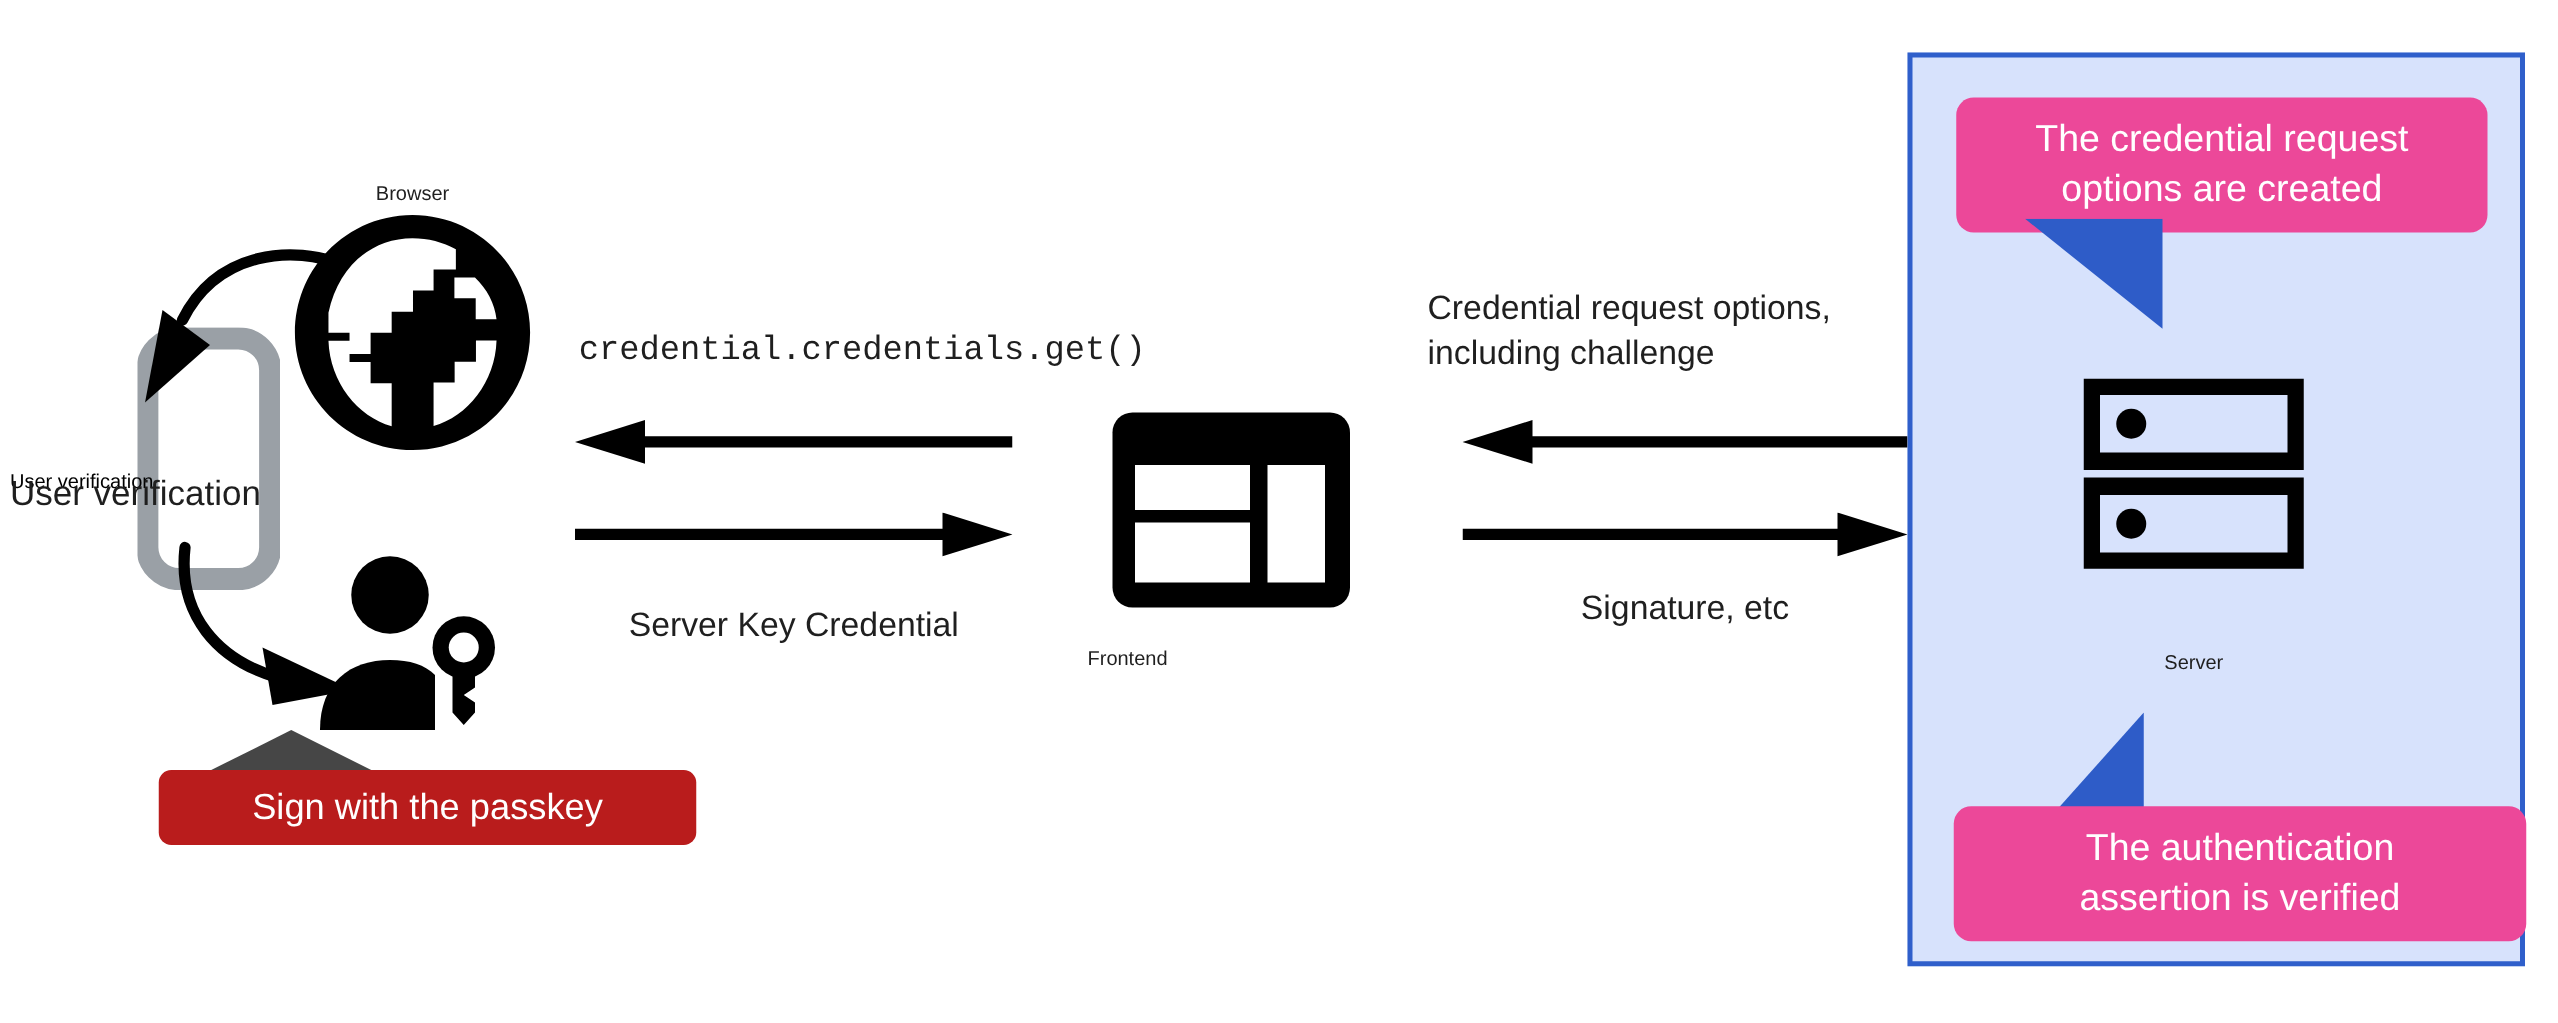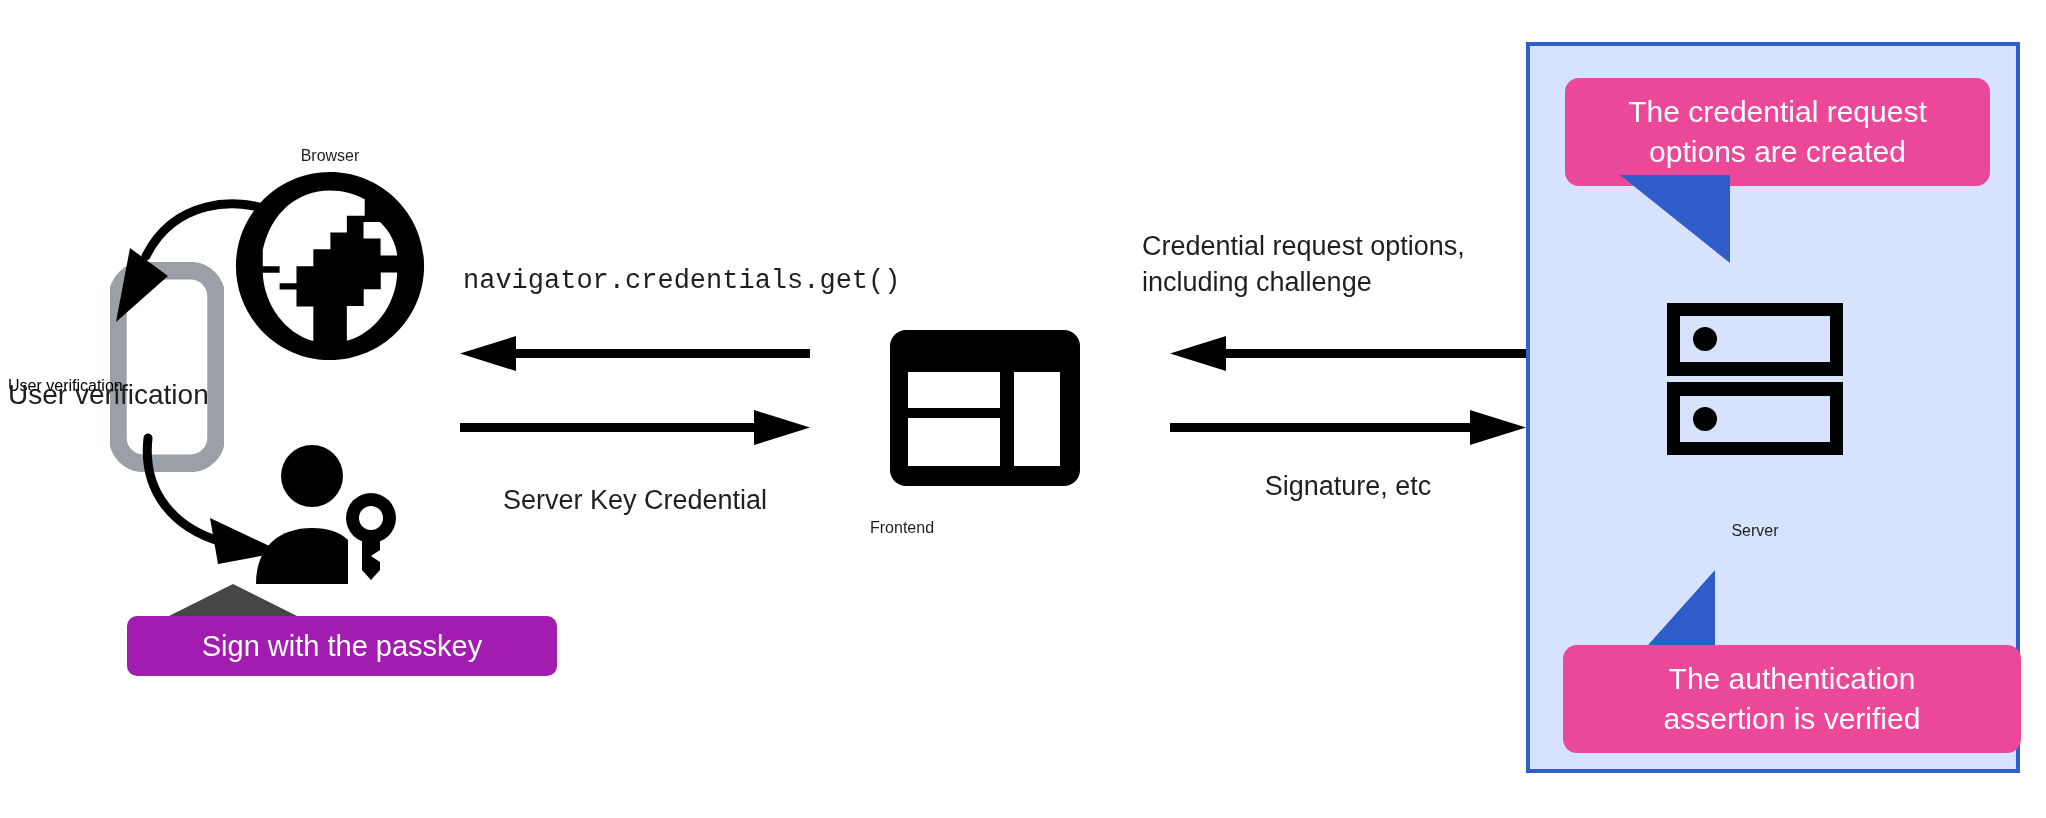--- a/index.html
+++ b/index.html
@@ -145,7 +145,7 @@
   </div>
   <div class="abs tooltip-dark" style="left:127px; top:616px; width:430px;">Sign with the passkey</div>
 
-  <div class="abs label-mono" style="left:463px; top:266px;">navigator.credentials.get()</div>
+  <div class="abs label-mono" style="left:463px; top:266px;">credential.credentials.get()</div>
 
   <div class="abs" style="left:460px; top:336px;">
     <svg class="svgbox" width="350" height="36" viewBox="0 0 350 36" aria-hidden="true">

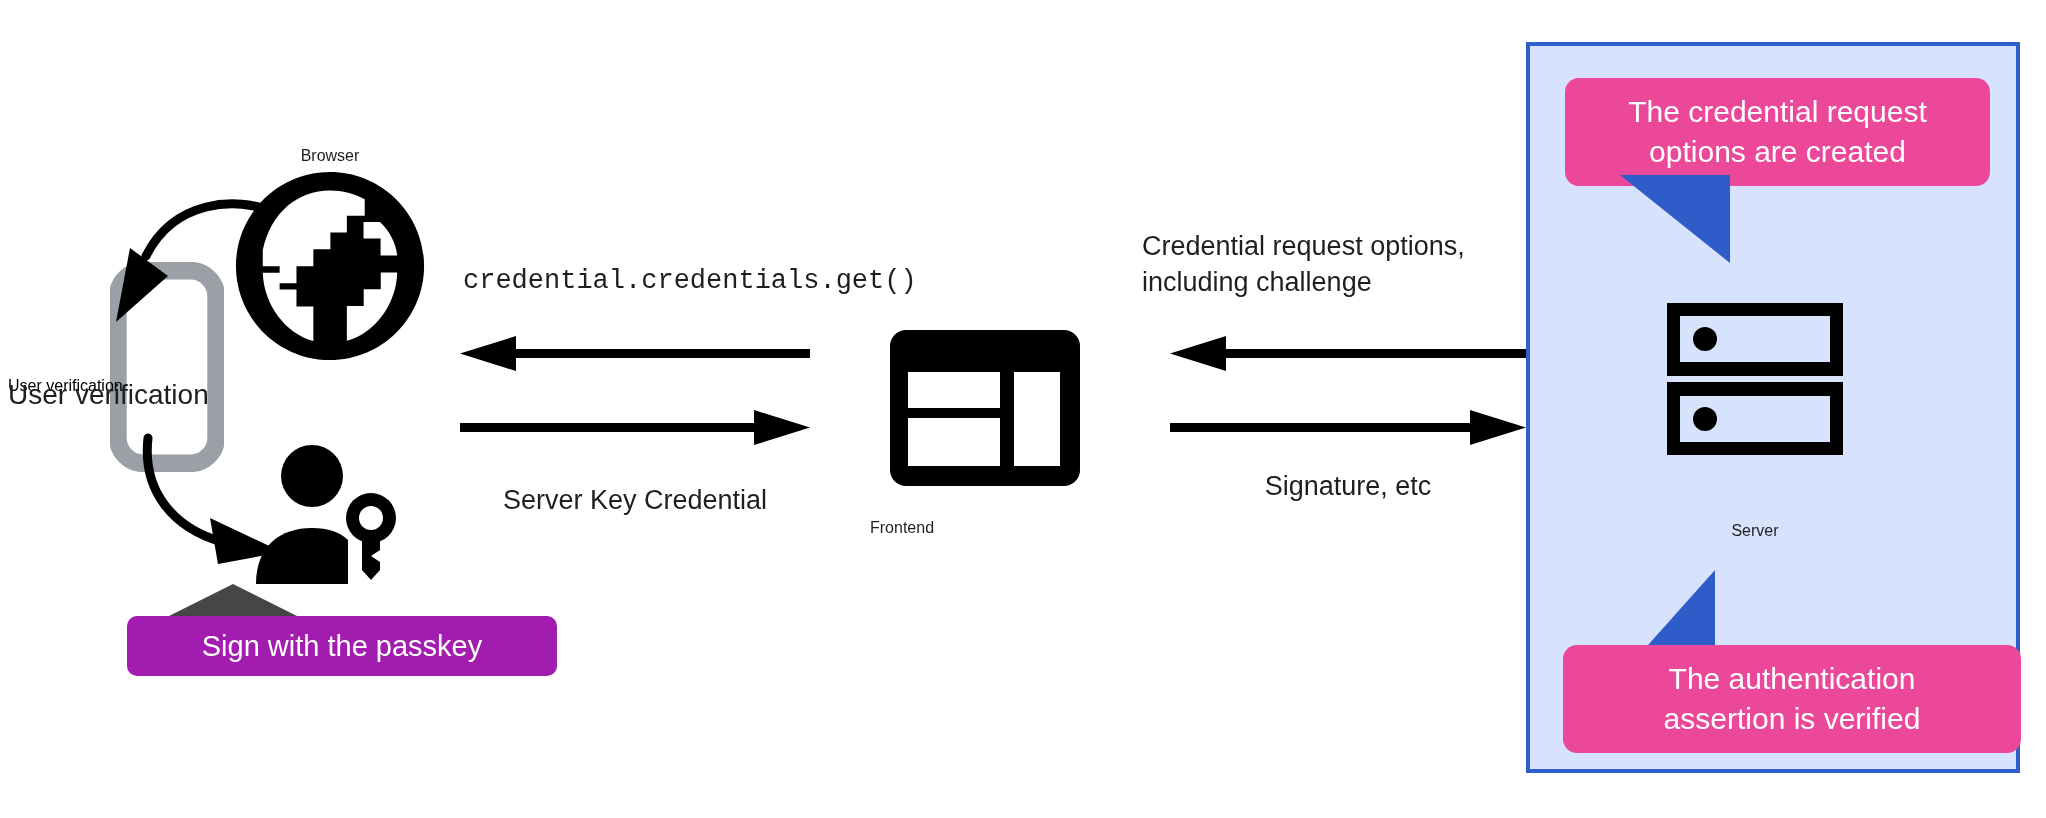--- a/index.html
+++ b/index.html
@@ -64,7 +64,7 @@
     white-space: pre-line;
   }
   .tooltip-dark {
-    background: #a21caf;
+    background: #b91c1c;
     border-radius: 10px;
     color: #ffffff;
     font-size: 29px;

